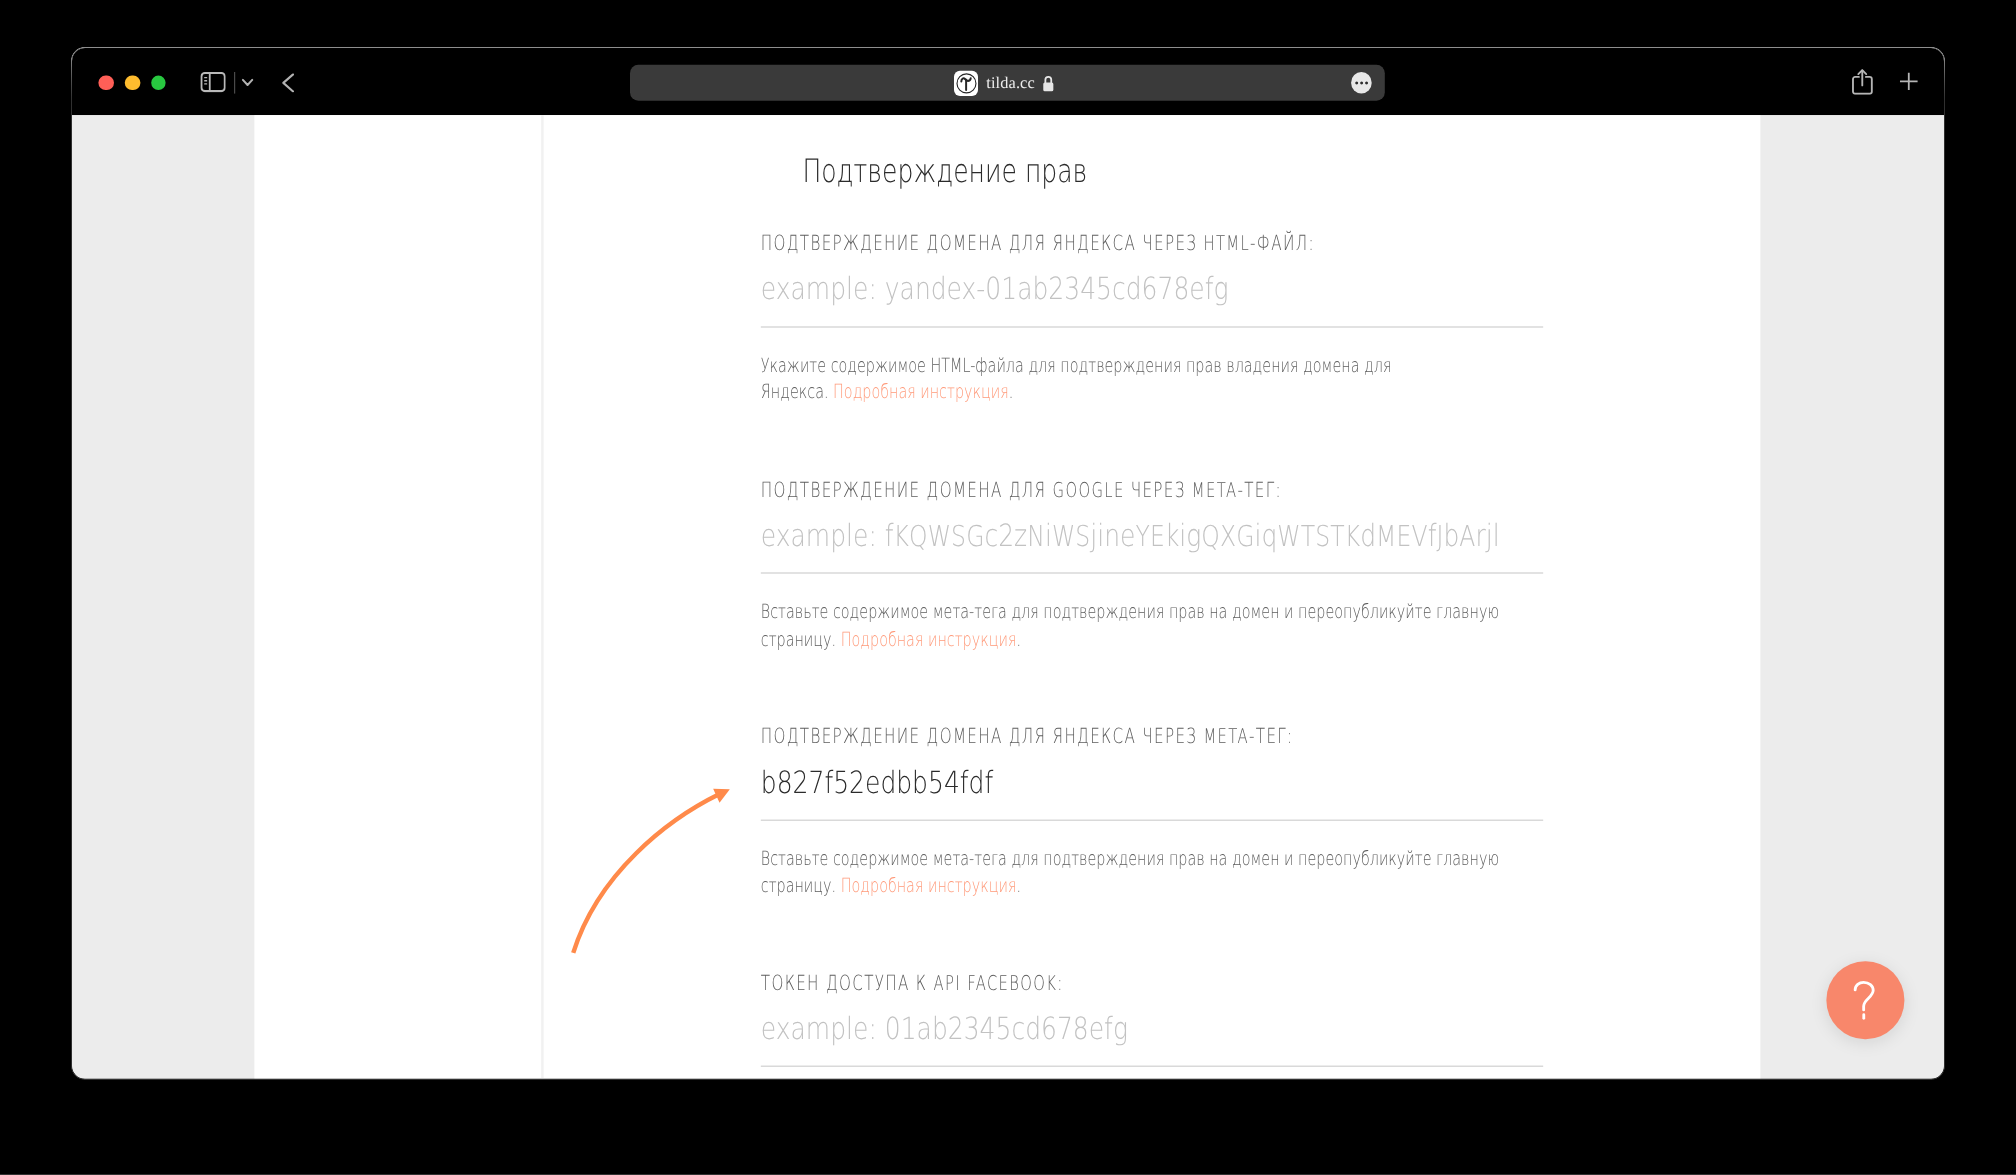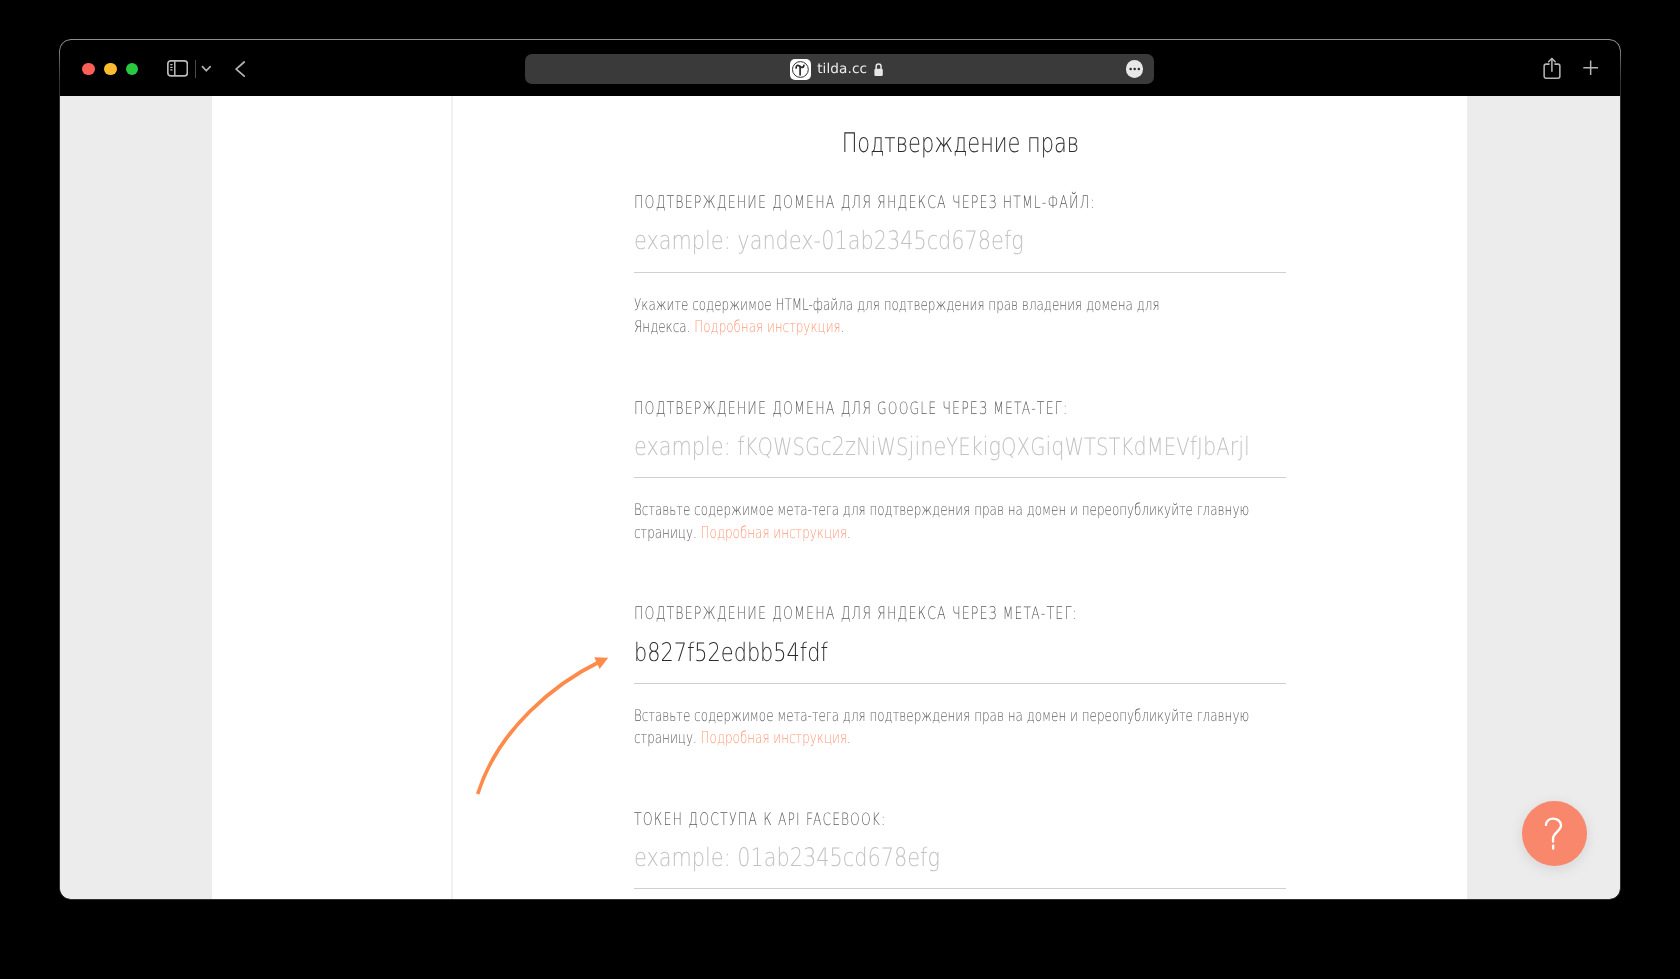--- a/index.html
+++ b/index.html
@@ -30,7 +30,7 @@
   .back-btn{position:absolute;left:175.1px;top:20.5px;width:10.3px;height:16.2px;}
 
   .urlbar{position:absolute;left:464.9px;top:14.2px;width:628.9px;height:30.1px;
-          background:#3a3a3a;border-radius:7px;}
+          background:#3a3a3a;border-radius:7px;font-family:Liberation Serif, serif;}
   .url-center{position:absolute;left:-2.5px;top:0;width:628.9px;height:30.1px;
               display:flex;align-items:center;justify-content:center;gap:6.5px;}
   .favicon{width:20.8px;height:20.8px;border-radius:5px;background:#fff;

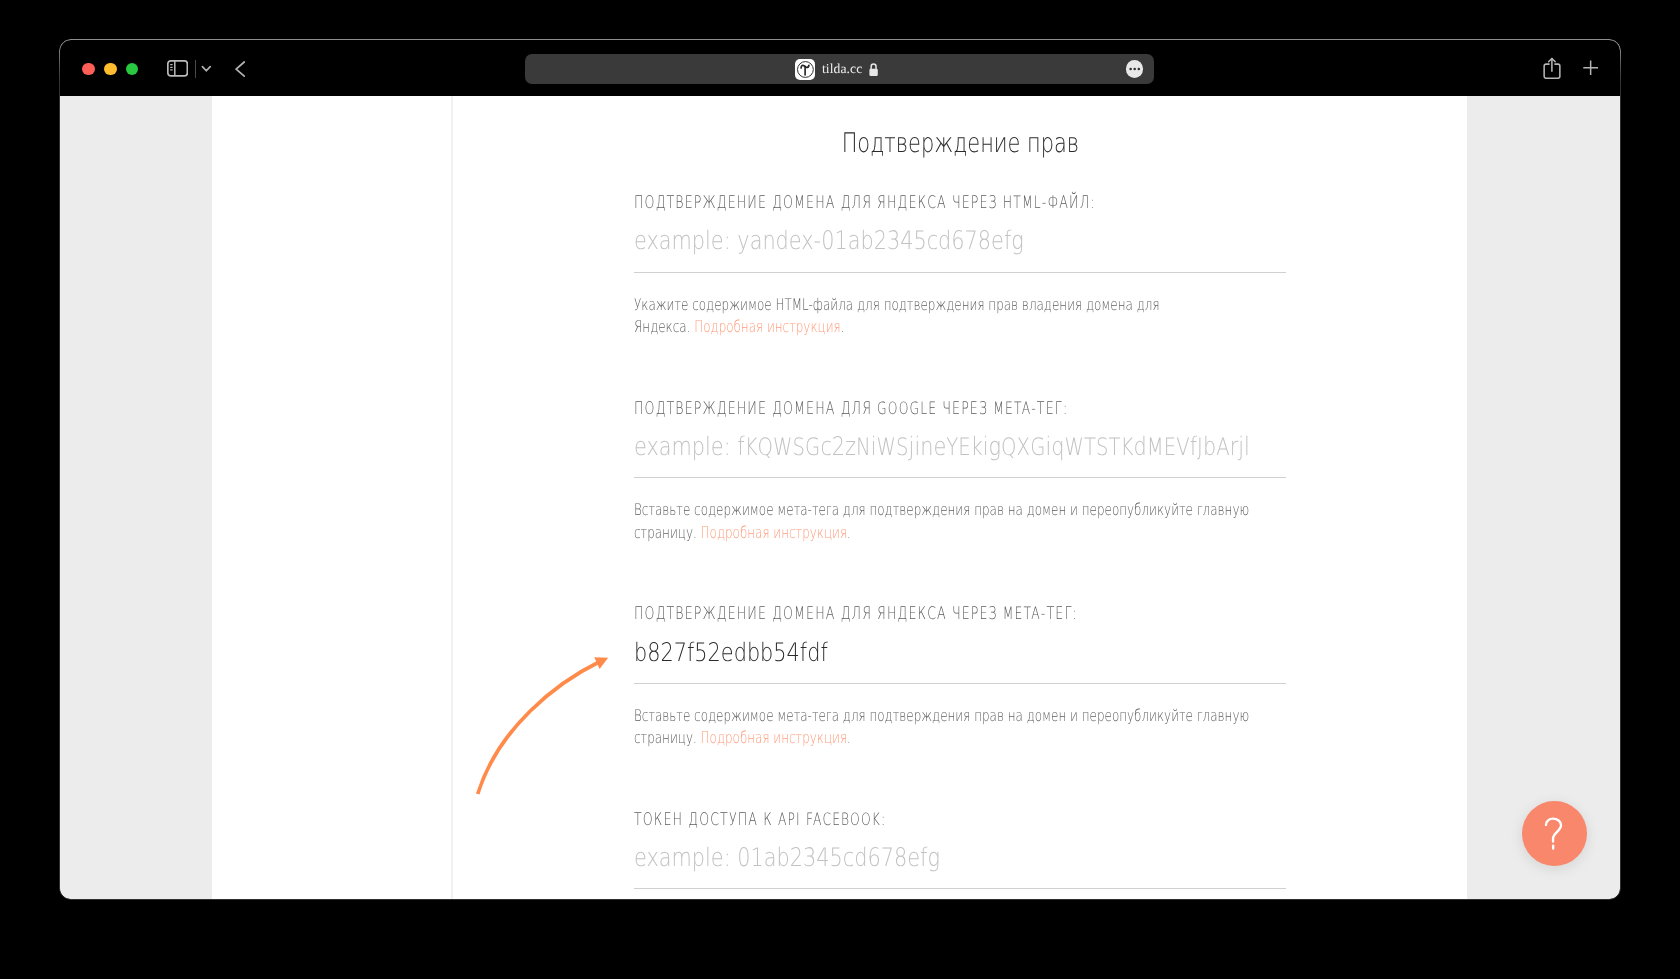--- a/index.html
+++ b/index.html
@@ -48,7 +48,7 @@
   .paper{position:absolute;left:152.2px;top:0;width:1255.1px;height:803px;background:#fff;}
   .vrule{position:absolute;left:238.8px;top:0;width:2.4px;height:803px;background:#f1f1f1;}
 
-  .title{position:absolute;left:574px;top:0;width:652px;text-align:center;
+  .title{position:absolute;left:574px;top:0;width:652px;
          font-size:27px;color:#2b2b2b;white-space:nowrap;}
   .title span{display:inline-block;transform:scaleX(.774);}
 

